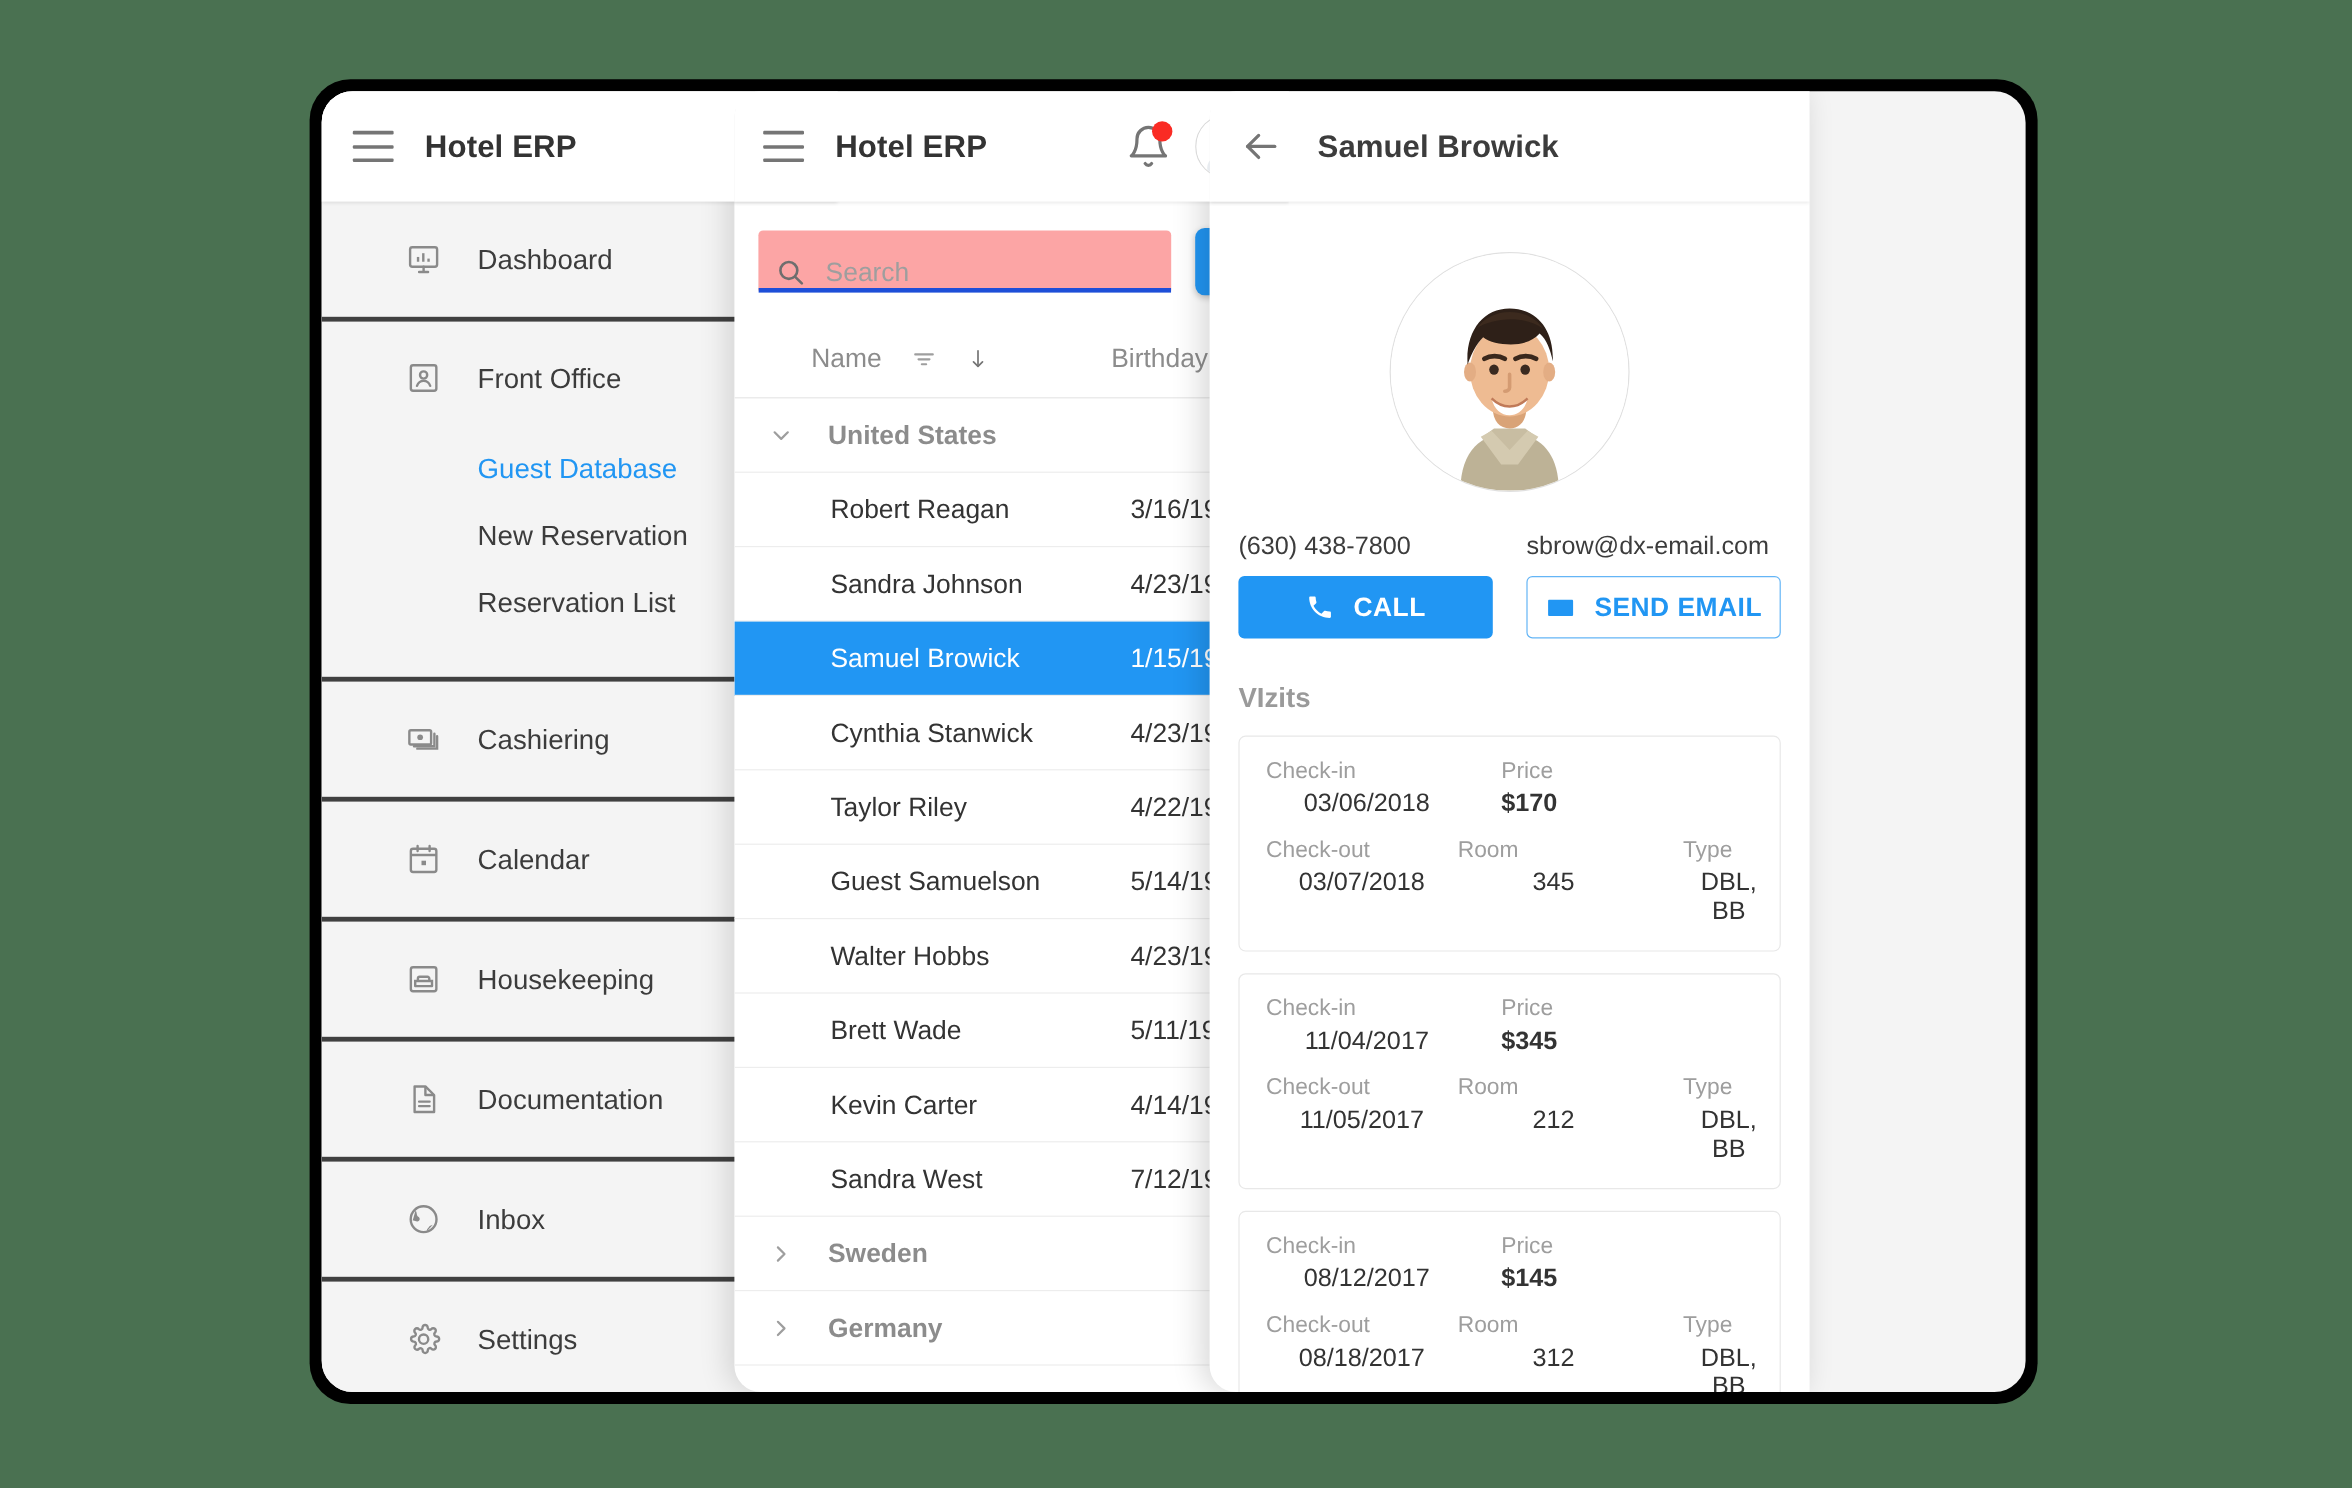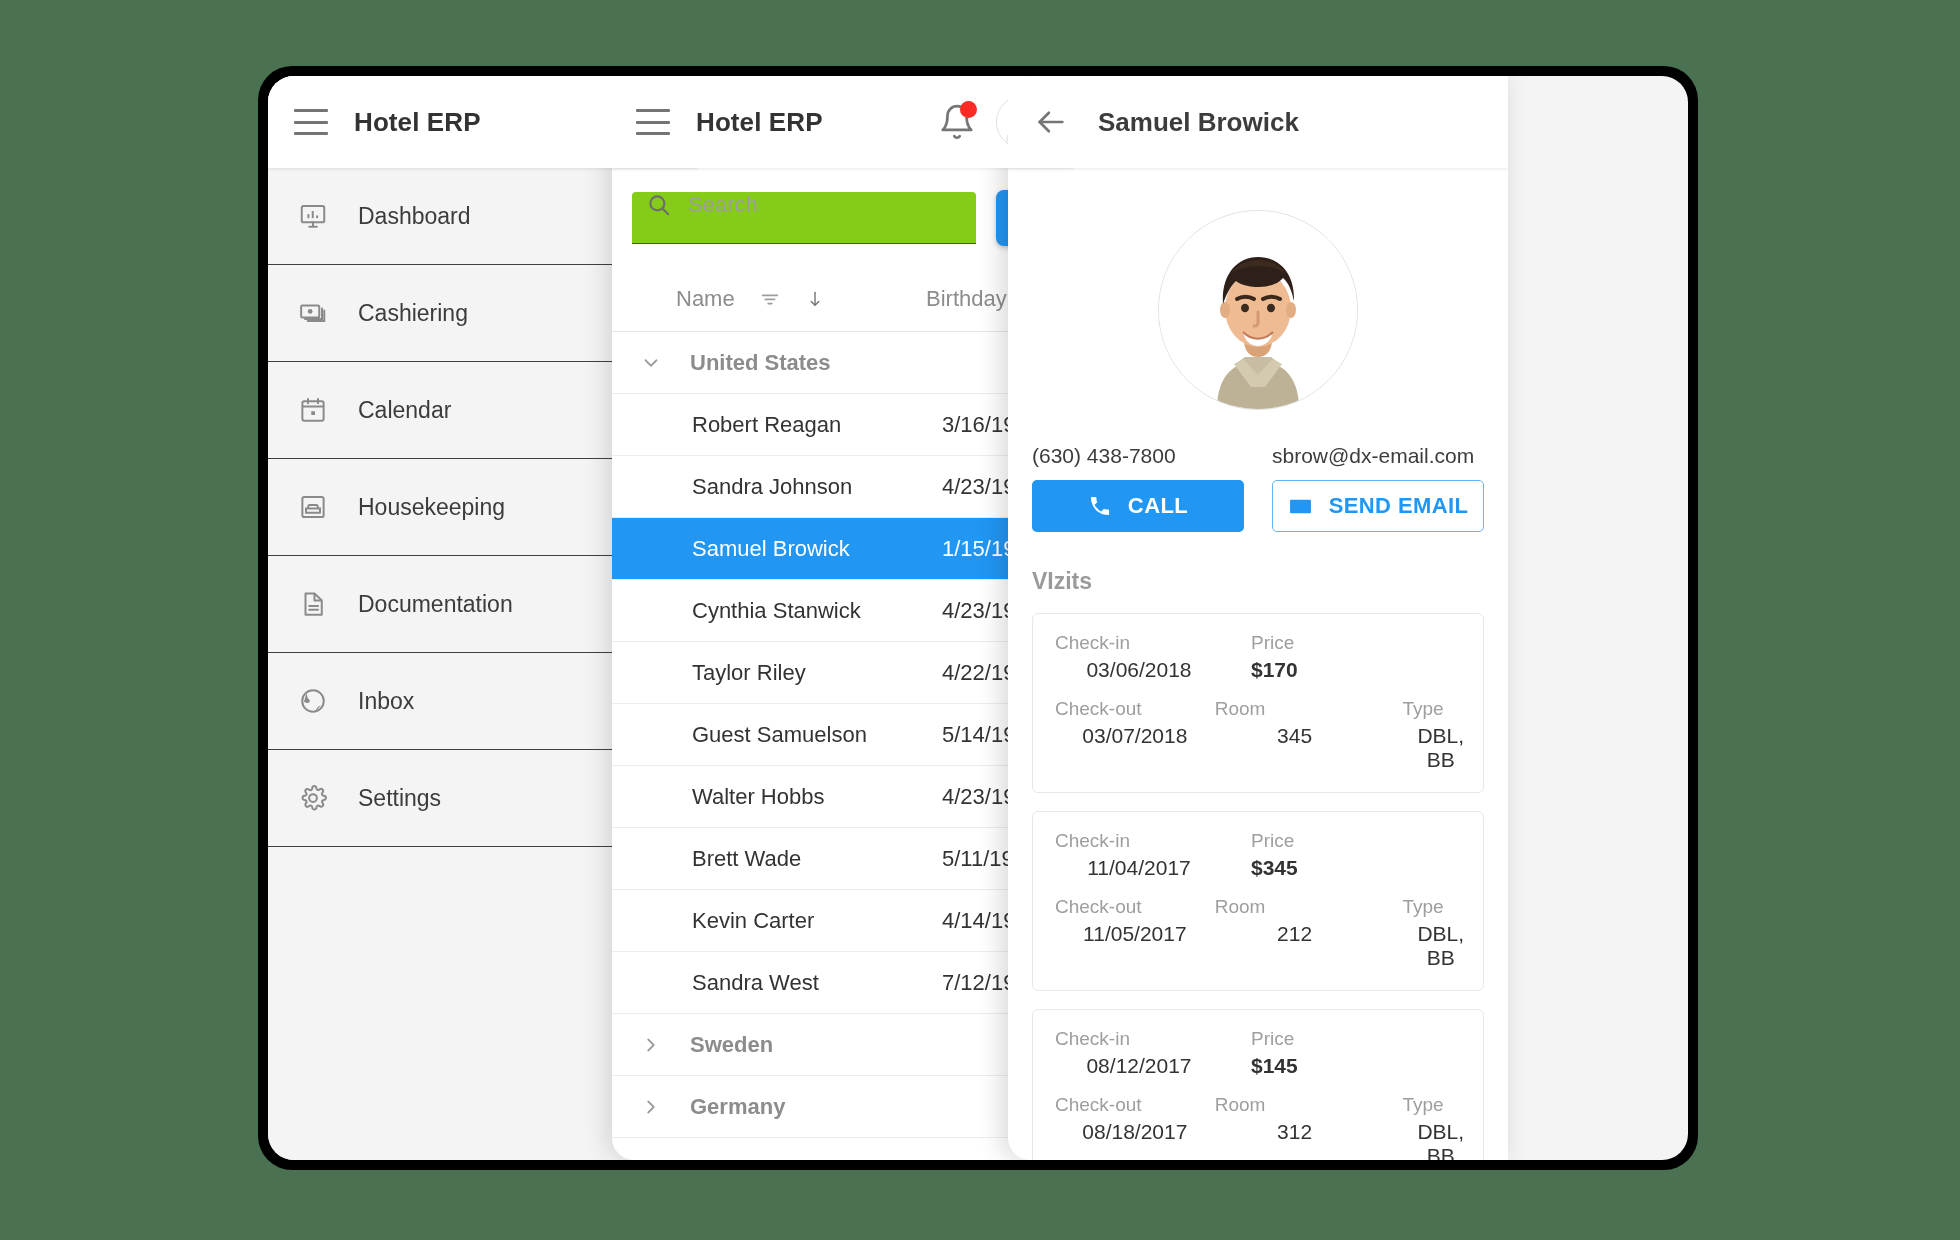--- a/index.html
+++ b/index.html
@@ -90,7 +90,7 @@
     background: #fa2b24;
   }
 
-  .nav-section { border-bottom: 1px solid #404040; }
+  .nav-section { border-bottom: 4px solid #404040; padding-left: 40px; }
 
   .nav-item {
     height: 96px;

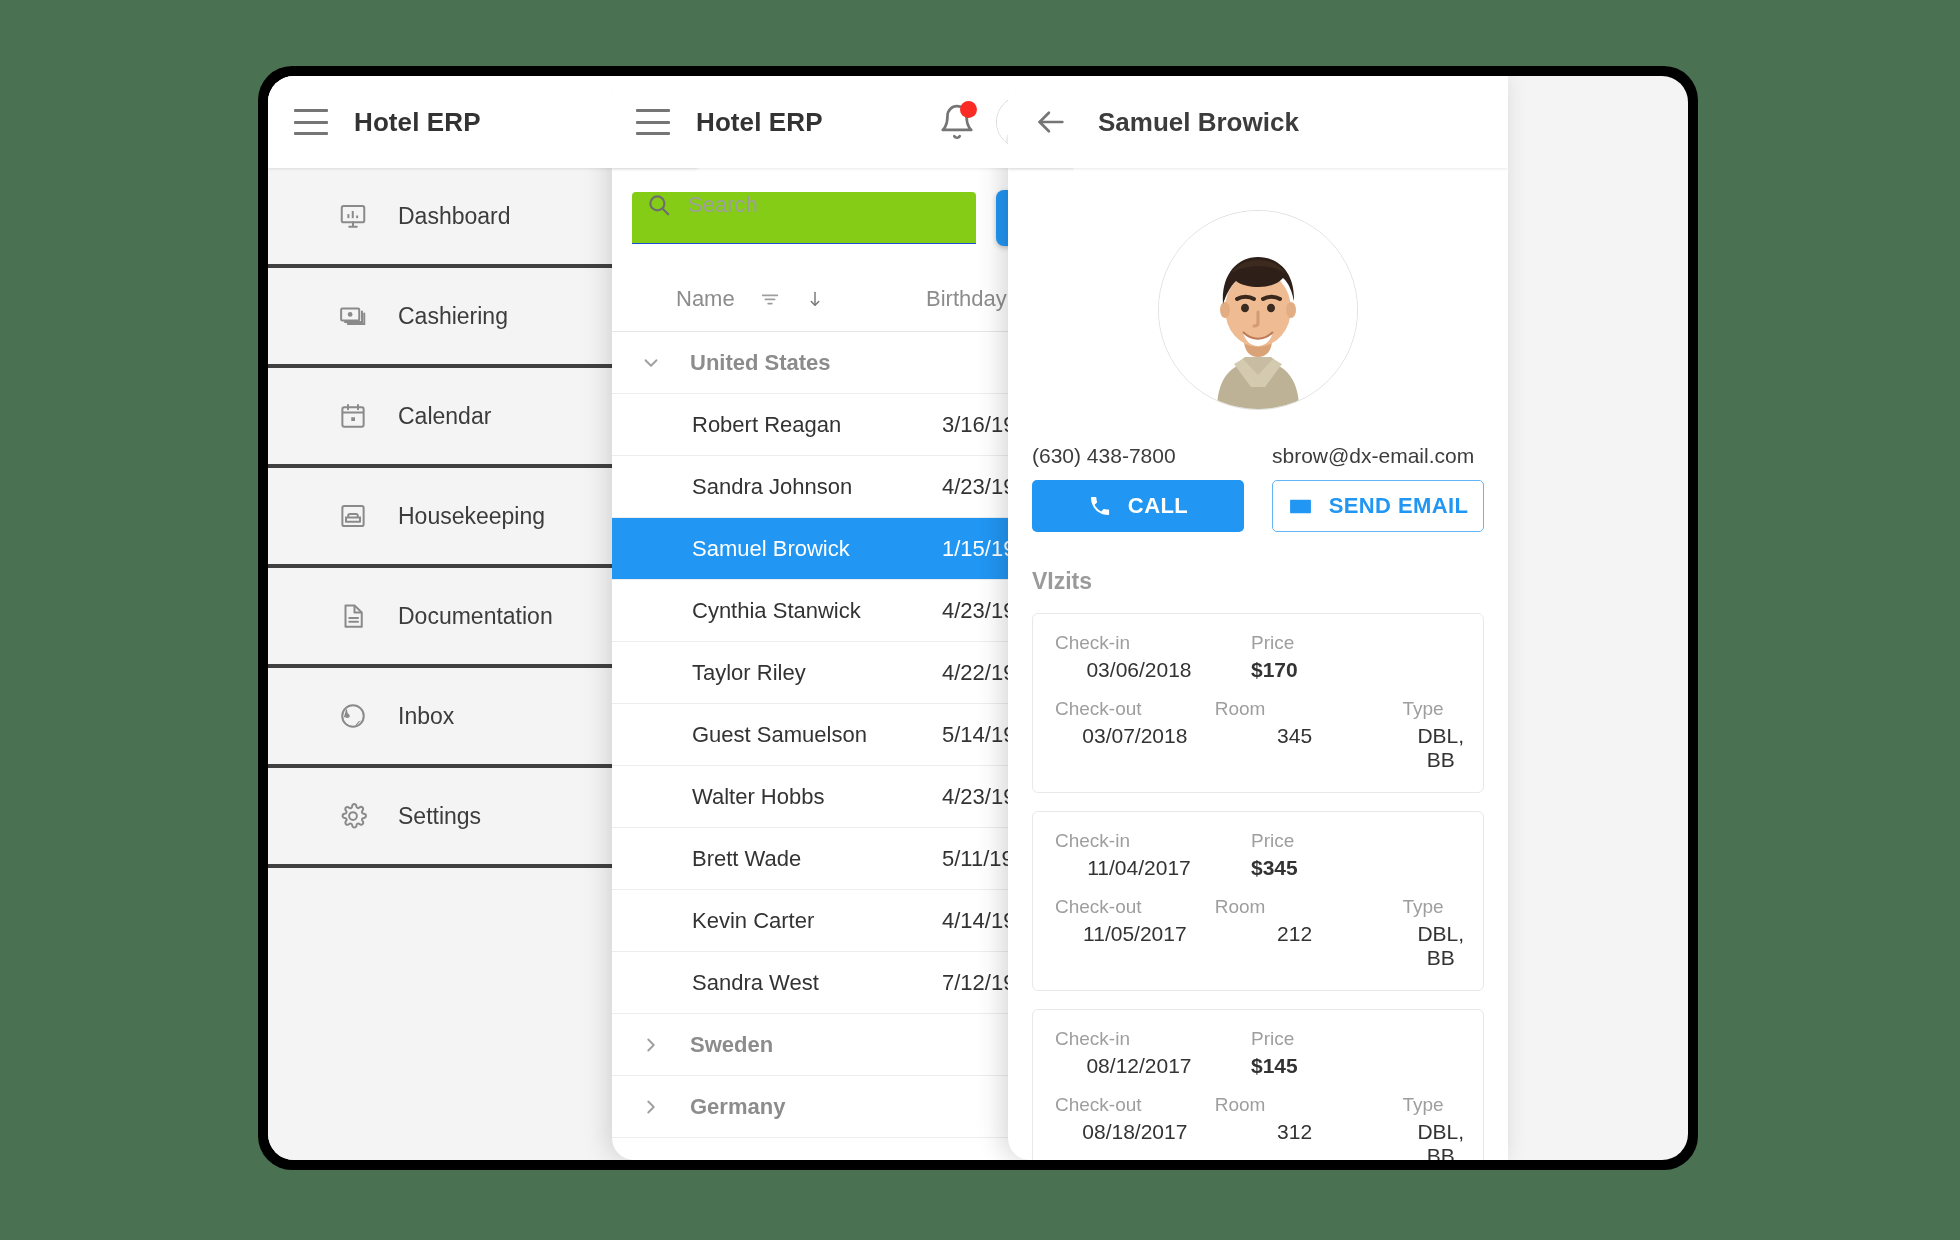--- a/index.html
+++ b/index.html
@@ -172,11 +172,11 @@
   .search-field {
     flex: 1;
     height: 52px;
-    background: #84cc16;
-    border-bottom: 1px solid #1d4ed8;
+    background: #fca5a5;
+    border-bottom: 4px solid #1d4ed8;
     border-radius: 4px 4px 0 0;
     display: flex;
-    align-items: flex-start;
+    align-items: flex-end;
     padding: 0 14px;
     cursor: text;
   }

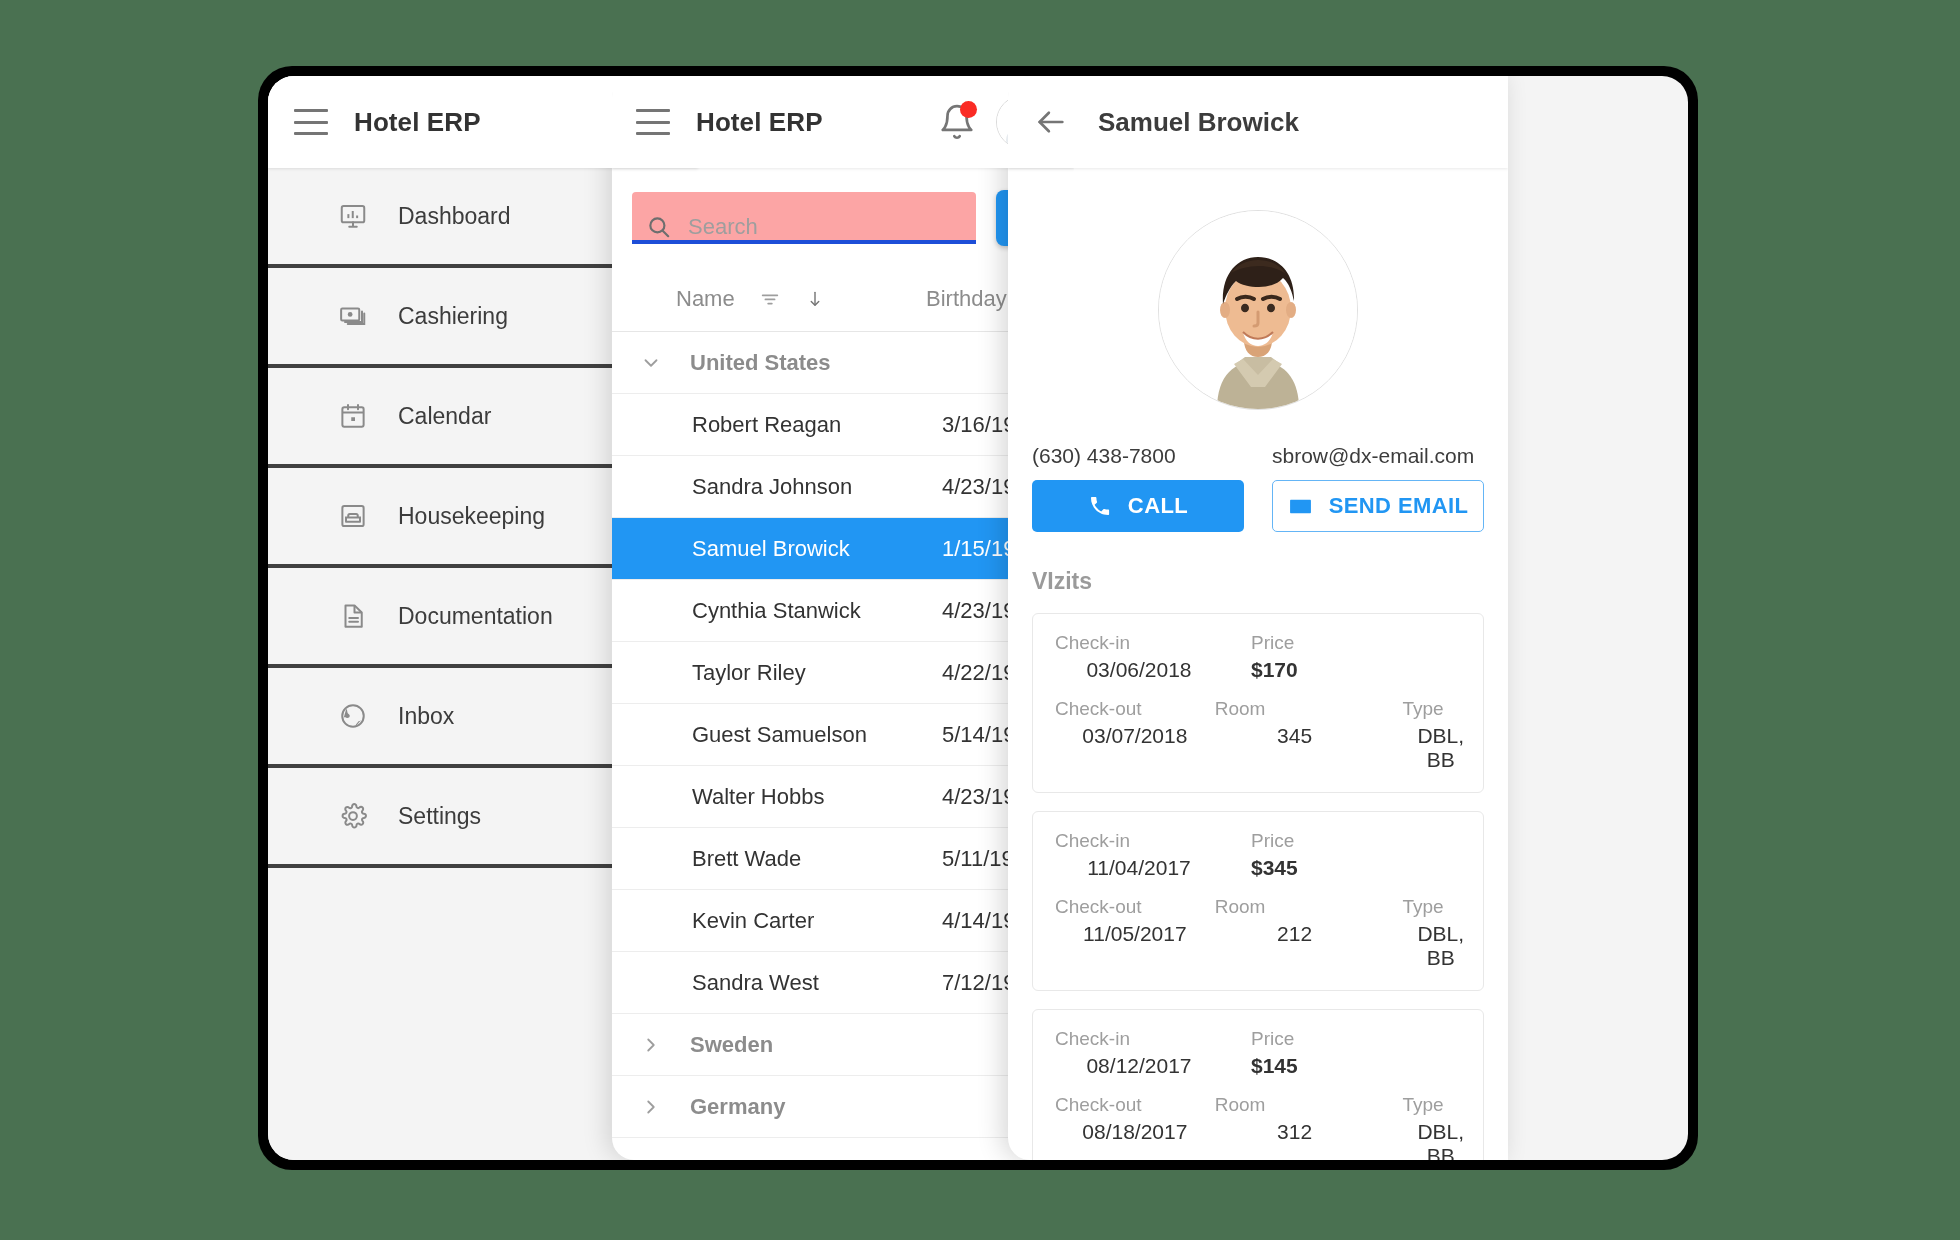--- a/index.html
+++ b/index.html
@@ -392,6 +392,23 @@
         </div>
       </div>
 
+      <div class="nav-section">
+        <div class="nav-item nav-group-head">
+          <span class="nav-icon">
+            <svg width="30" height="30" viewBox="0 0 24 24" fill="none" stroke="#8a8a8a" stroke-width="1.6">
+              <rect x="3.5" y="3.5" width="17" height="17" rx="1.5"></rect>
+              <circle cx="12" cy="10" r="2.4"></circle>
+              <path d="M7.6 17.2c.8-2.2 2.5-3.3 4.4-3.3s3.6 1.1 4.4 3.3" stroke-linecap="round"></path>
+            </svg>
+          </span>
+          <span class="nav-label">Front Office</span>
+        </div>
+        <div class="nav-sub">
+          <div class="nav-subitem active">Guest Database</div>
+          <div class="nav-subitem">New Reservation</div>
+          <div class="nav-subitem">Reservation List</div>
+        </div>
+      </div>
 
       <div class="nav-section">
         <div class="nav-item">

